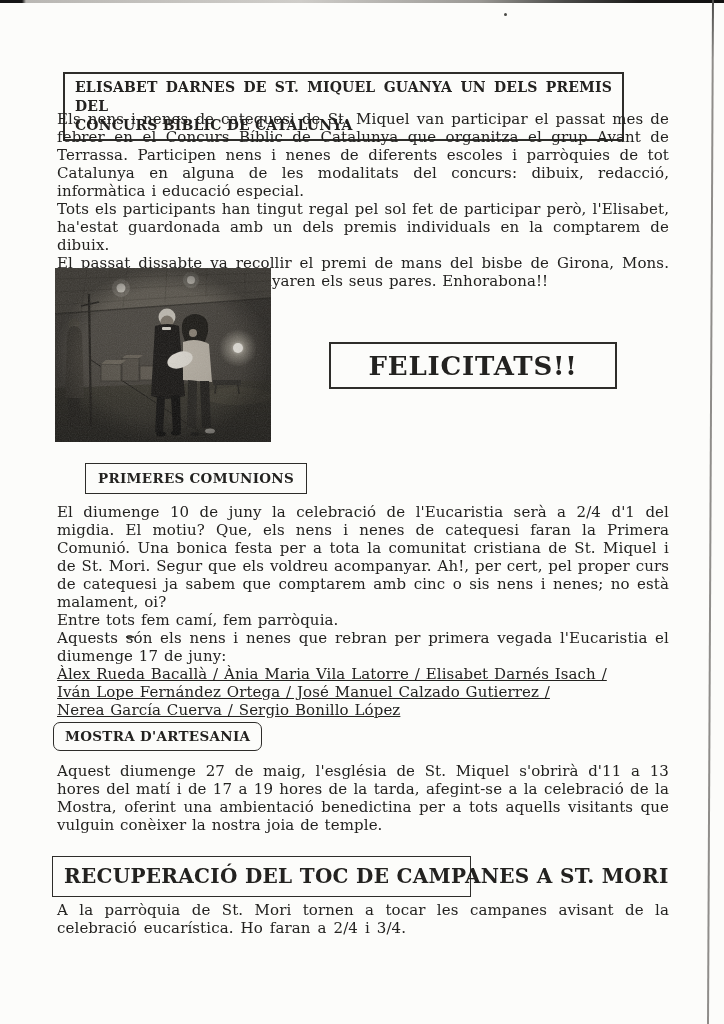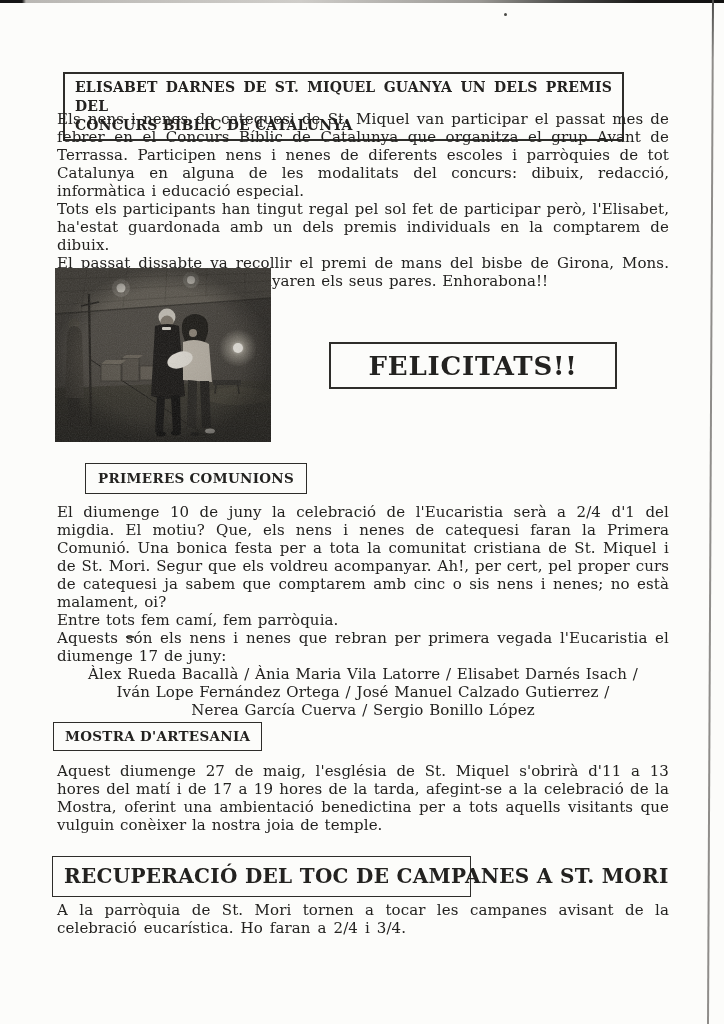--- a/index.html
+++ b/index.html
@@ -33,7 +33,7 @@
   .flowtext p{margin:0;}
   .intro-text{left:57px;top:110px;}
   .comunions-text{left:57px;top:503px;}
-  .names p{text-align:center;}
+  .names p{text-align:left;text-decoration:underline;}
   .mostra-text{left:57px;top:762px;}
   .campanes-text{left:57px;top:901px;word-spacing:.14em;}
   

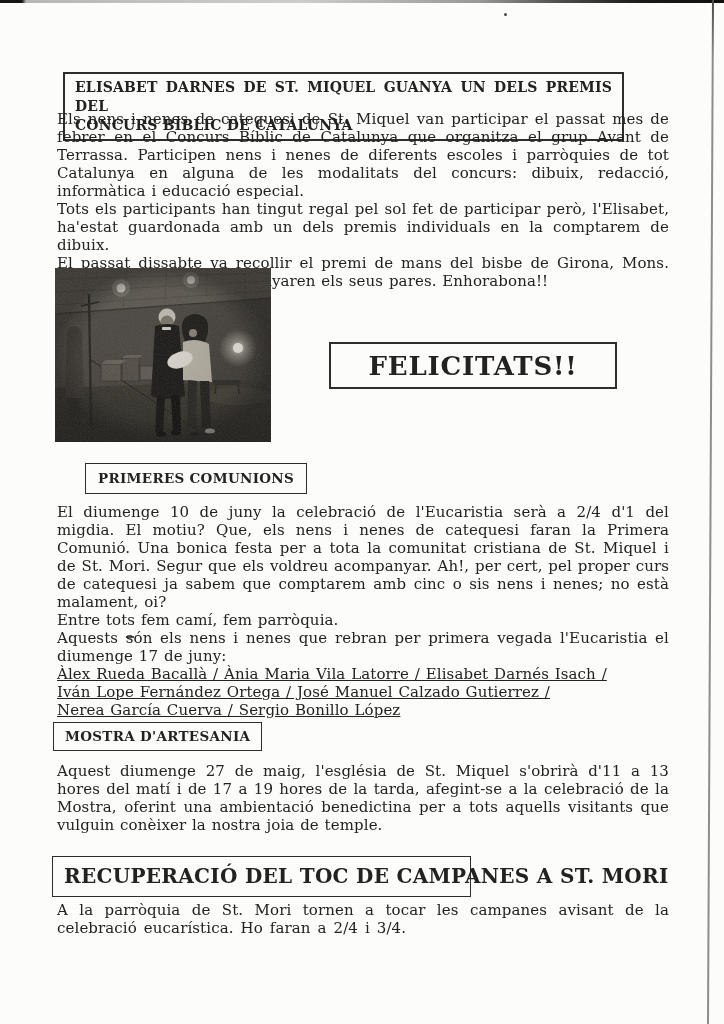--- a/index.html
+++ b/index.html
@@ -25,7 +25,7 @@
   .felicitats-text{font-weight:bold;font-size:26px;letter-spacing:.8px;}
   .section-box{position:absolute;display:inline-block;font-weight:bold;letter-spacing:.3px;white-space:nowrap;}
   .sec-comunions{left:57px;top:463px;font-size:13.5px;padding:6px 12px 7px;border-width:1.6px;margin-left:28px;}
-  .sec-mostra{left:53px;top:722px;font-size:13.5px;padding:5px 11px 6px;border-width:1.6px;}
+  .sec-mostra{left:53px;top:722px;font-size:13.5px;padding:5px 11px 6px;border-width:1.6px;border-radius:7px;}
   .sec-campanes{left:52px;top:856px;width:419px;font-size:20px;padding:7px 11px 8px;border-width:1.8px;}
   
   .flowtext{position:absolute;width:612px;font-size:15px;line-height:18px;

